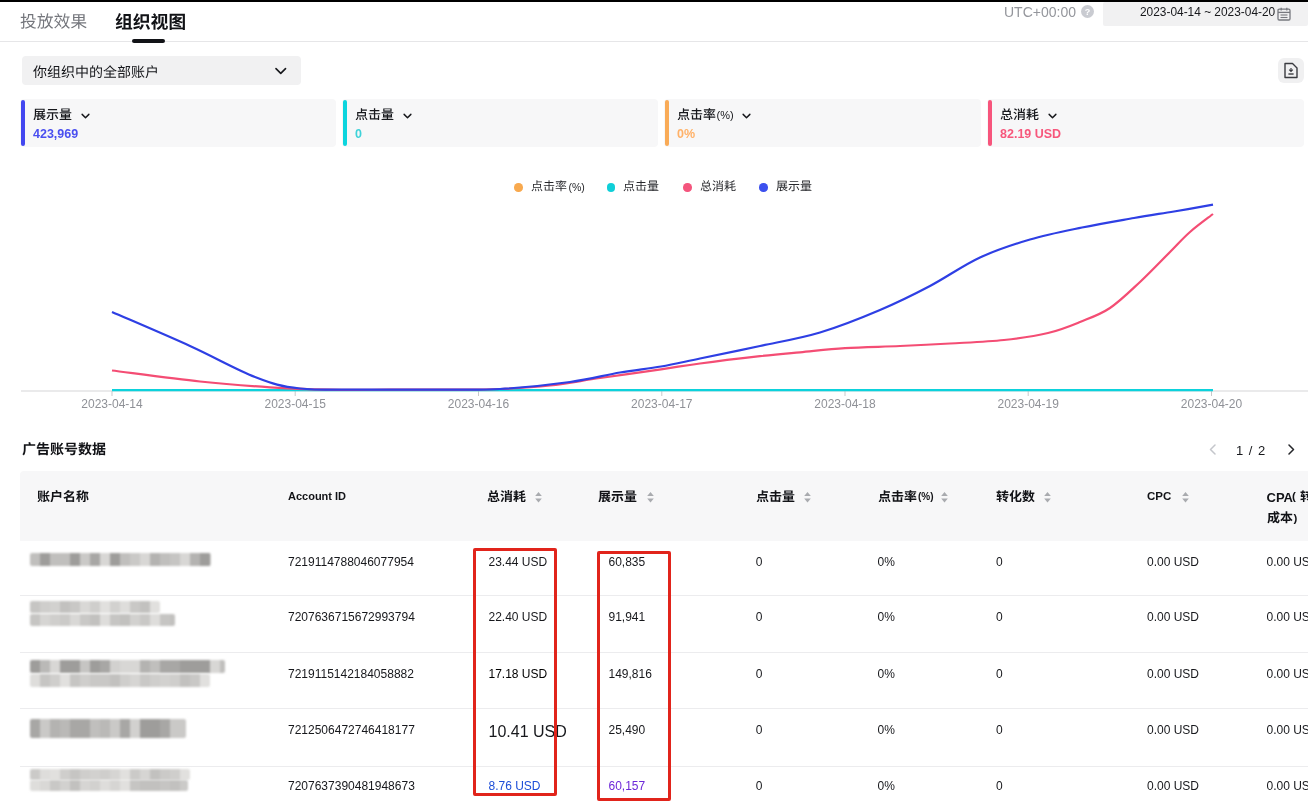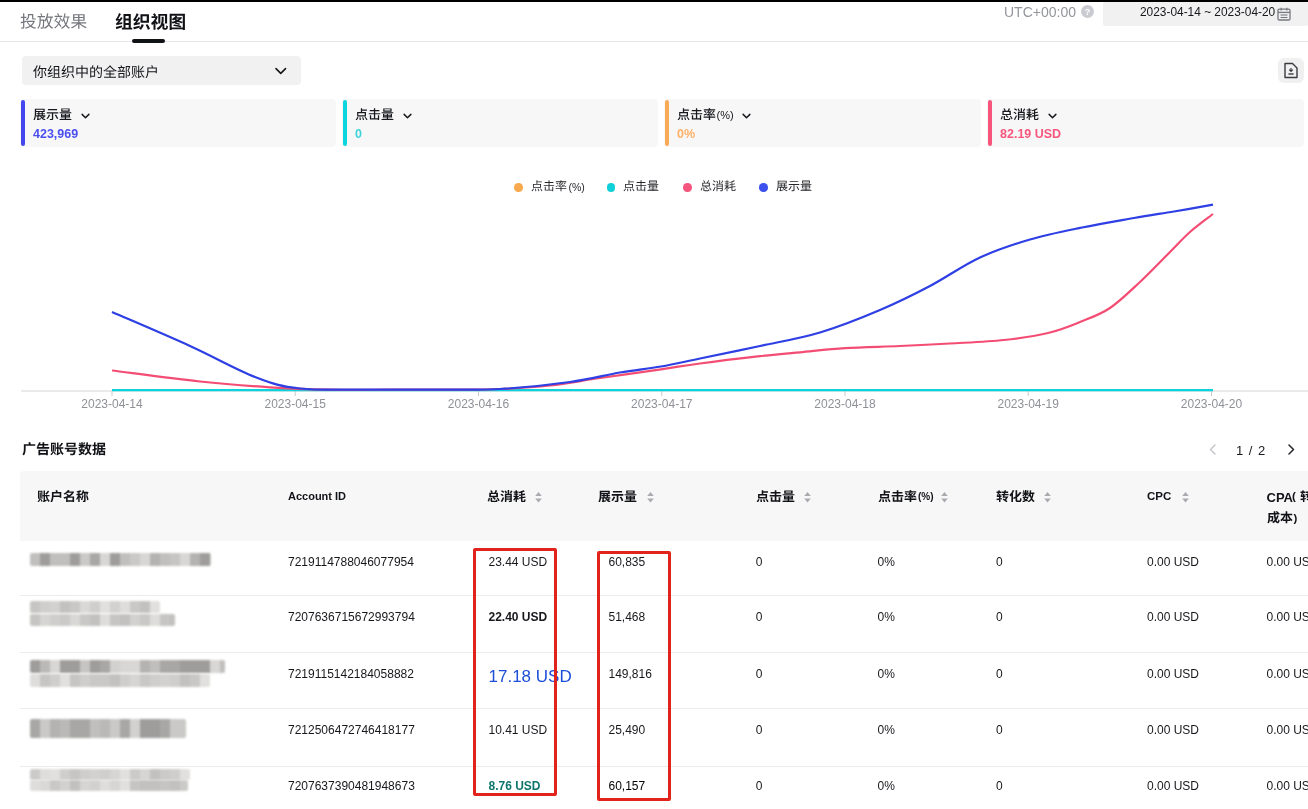--- a/index.html
+++ b/index.html
@@ -299,7 +299,7 @@
 <div style="position:absolute;top:555.9px;font-size:12px;color:#17181c;font-weight:400;line-height:1;white-space:pre;left:1147px">0.00 USD</div>
 <div style="position:absolute;top:555.9px;font-size:12px;color:#17181c;font-weight:400;line-height:1;white-space:pre;left:1266.5px">0.00 USD</div>
 <div style="position:absolute;top:610.9px;font-size:12px;color:#17181c;font-weight:400;line-height:1;white-space:pre;left:288px">7207636715672993794</div>
-<div style="position:absolute;top:610.9px;font-size:12px;color:#17181c;font-weight:700;line-height:1;white-space:pre;left:488.5px">22.40 USD</div>
+<div style="position:absolute;top:610.9px;font-size:12px;color:#17181c;font-weight:400;line-height:1;white-space:pre;left:488.5px">22.40 USD</div>
 <div style="position:absolute;top:610.9px;font-size:12px;color:#17181c;font-weight:400;line-height:1;white-space:pre;left:608.5px">51,468</div>
 <div style="position:absolute;top:610.9px;font-size:12px;color:#17181c;font-weight:400;line-height:1;white-space:pre;left:755.8px">0</div>
 <div style="position:absolute;top:610.9px;font-size:12px;color:#17181c;font-weight:400;line-height:1;white-space:pre;left:877.6px">0%</div>

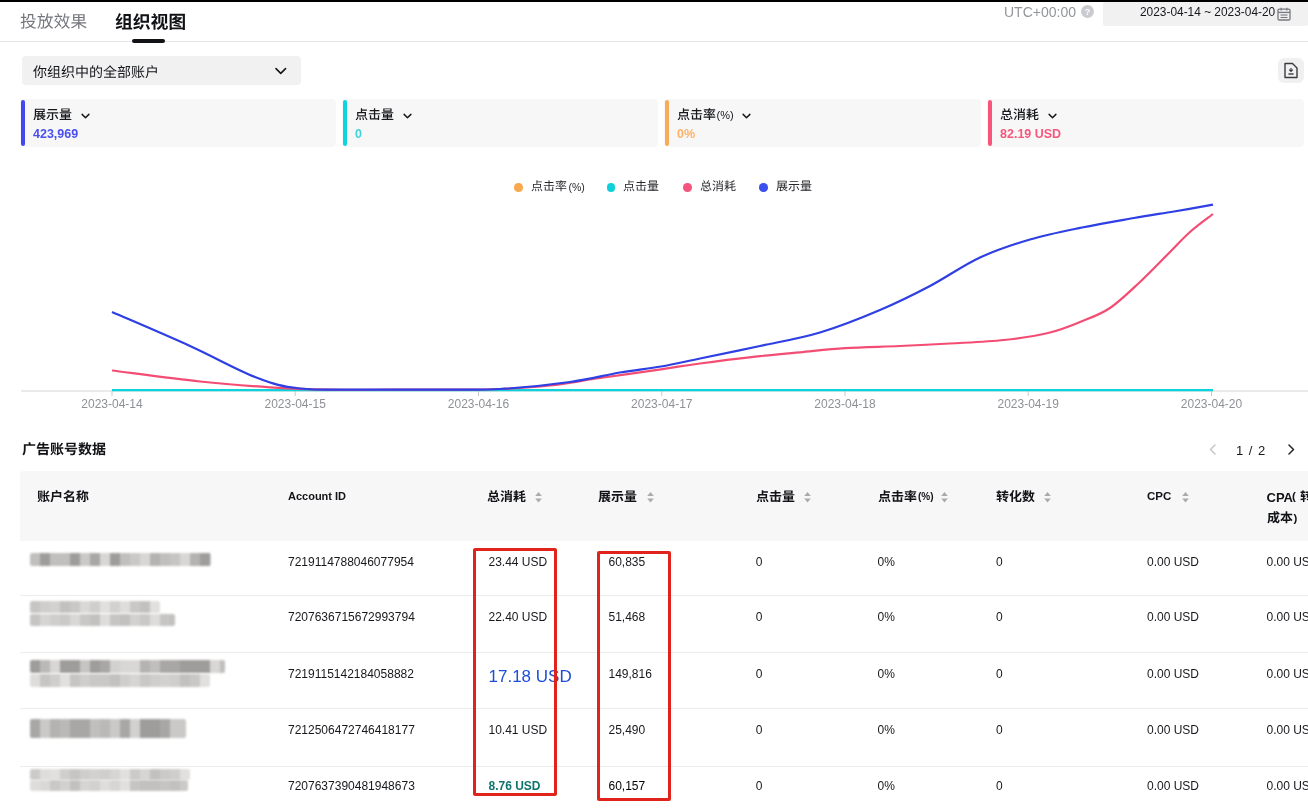--- a/index.html
+++ b/index.html
@@ -300,7 +300,7 @@
 <div style="position:absolute;top:555.9px;font-size:12px;color:#17181c;font-weight:400;line-height:1;white-space:pre;left:1266.5px">0.00 USD</div>
 <div style="position:absolute;top:610.9px;font-size:12px;color:#17181c;font-weight:400;line-height:1;white-space:pre;left:288px">7207636715672993794</div>
 <div style="position:absolute;top:610.9px;font-size:12px;color:#17181c;font-weight:400;line-height:1;white-space:pre;left:488.5px">22.40 USD</div>
-<div style="position:absolute;top:610.9px;font-size:12px;color:#17181c;font-weight:400;line-height:1;white-space:pre;left:608.5px">51,468</div>
+<div style="position:absolute;top:610.9px;font-size:12px;color:#17181c;font-weight:400;line-height:1;white-space:pre;left:608.5px">91,941</div>
 <div style="position:absolute;top:610.9px;font-size:12px;color:#17181c;font-weight:400;line-height:1;white-space:pre;left:755.8px">0</div>
 <div style="position:absolute;top:610.9px;font-size:12px;color:#17181c;font-weight:400;line-height:1;white-space:pre;left:877.6px">0%</div>
 <div style="position:absolute;top:610.9px;font-size:12px;color:#17181c;font-weight:400;line-height:1;white-space:pre;left:996px">0</div>

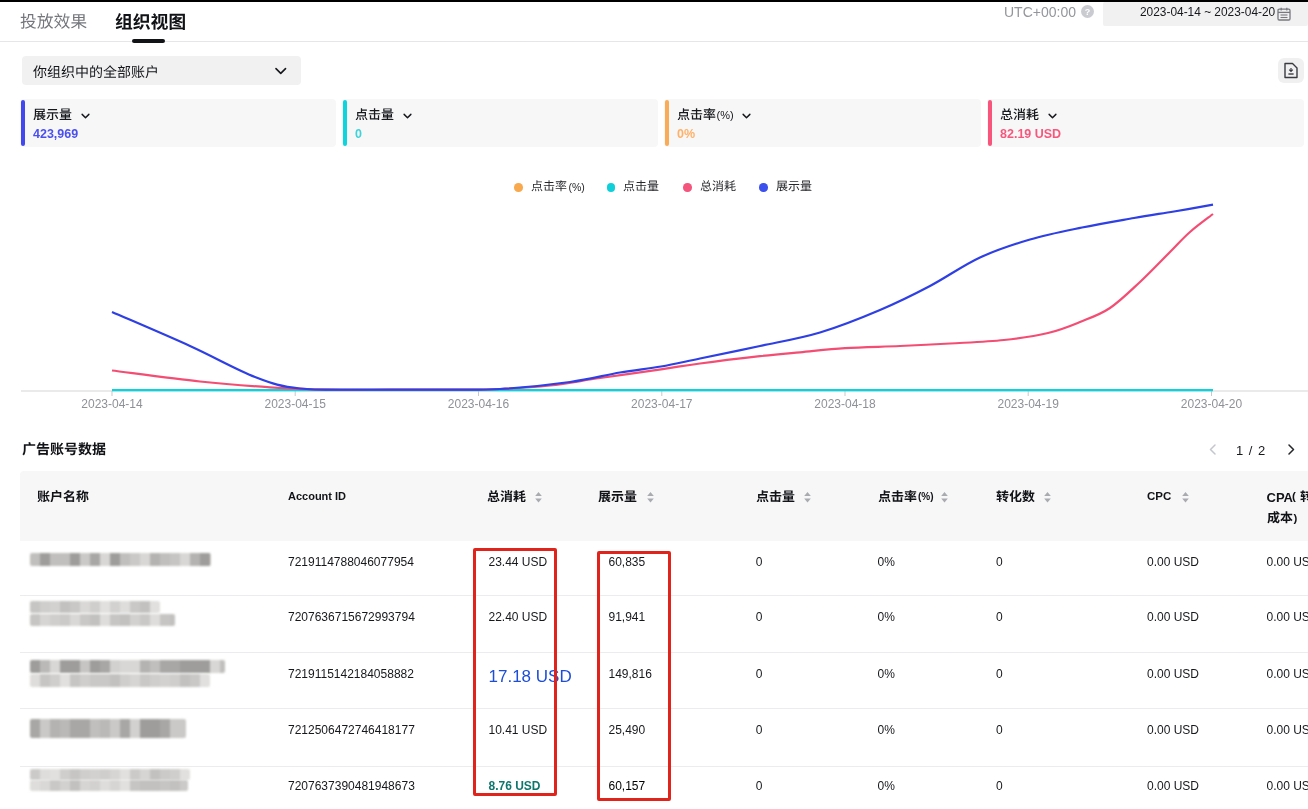--- a/index.html
+++ b/index.html
@@ -307,7 +307,7 @@
 <div style="position:absolute;top:610.9px;font-size:12px;color:#17181c;font-weight:400;line-height:1;white-space:pre;left:1147px">0.00 USD</div>
 <div style="position:absolute;top:610.9px;font-size:12px;color:#17181c;font-weight:400;line-height:1;white-space:pre;left:1266.5px">0.00 USD</div>
 <div style="position:absolute;top:667.9px;font-size:12px;color:#17181c;font-weight:400;line-height:1;white-space:pre;left:288px">7219115142184058882</div>
-<div style="position:absolute;top:667.9px;font-size:17px;color:#1d4ed8;font-weight:400;line-height:1;white-space:pre;left:488.5px">17.18 USD</div>
+<div style="position:absolute;top:667.9px;font-size:12px;color:#000000;font-weight:400;line-height:1;white-space:pre;left:488.5px">17.18 USD</div>
 <div style="position:absolute;top:667.9px;font-size:12px;color:#17181c;font-weight:400;line-height:1;white-space:pre;left:608.5px">149,816</div>
 <div style="position:absolute;top:667.9px;font-size:12px;color:#17181c;font-weight:400;line-height:1;white-space:pre;left:755.8px">0</div>
 <div style="position:absolute;top:667.9px;font-size:12px;color:#17181c;font-weight:400;line-height:1;white-space:pre;left:877.6px">0%</div>

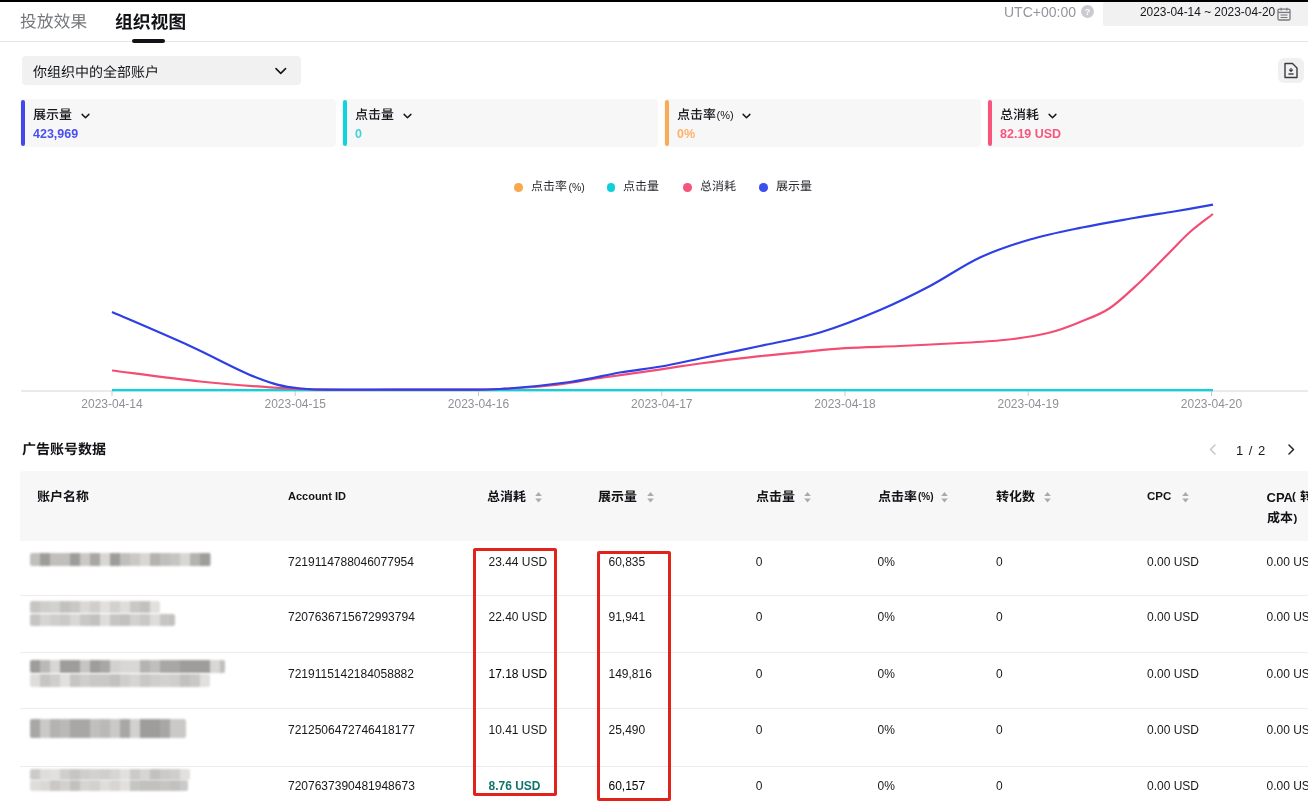--- a/index.html
+++ b/index.html
@@ -315,7 +315,7 @@
 <div style="position:absolute;top:667.9px;font-size:12px;color:#17181c;font-weight:400;line-height:1;white-space:pre;left:1147px">0.00 USD</div>
 <div style="position:absolute;top:667.9px;font-size:12px;color:#17181c;font-weight:400;line-height:1;white-space:pre;left:1266.5px">0.00 USD</div>
 <div style="position:absolute;top:723.9px;font-size:12px;color:#17181c;font-weight:400;line-height:1;white-space:pre;left:288px">7212506472746418177</div>
-<div style="position:absolute;top:723.9px;font-size:12px;color:#17181c;font-weight:400;line-height:1;white-space:pre;left:488.5px">10.41 USD</div>
+<div style="position:absolute;top:723.9px;font-size:16px;color:#17181c;font-weight:400;line-height:1;white-space:pre;left:488.5px">10.41 USD</div>
 <div style="position:absolute;top:723.9px;font-size:12px;color:#17181c;font-weight:400;line-height:1;white-space:pre;left:608.5px">25,490</div>
 <div style="position:absolute;top:723.9px;font-size:12px;color:#17181c;font-weight:400;line-height:1;white-space:pre;left:755.8px">0</div>
 <div style="position:absolute;top:723.9px;font-size:12px;color:#17181c;font-weight:400;line-height:1;white-space:pre;left:877.6px">0%</div>

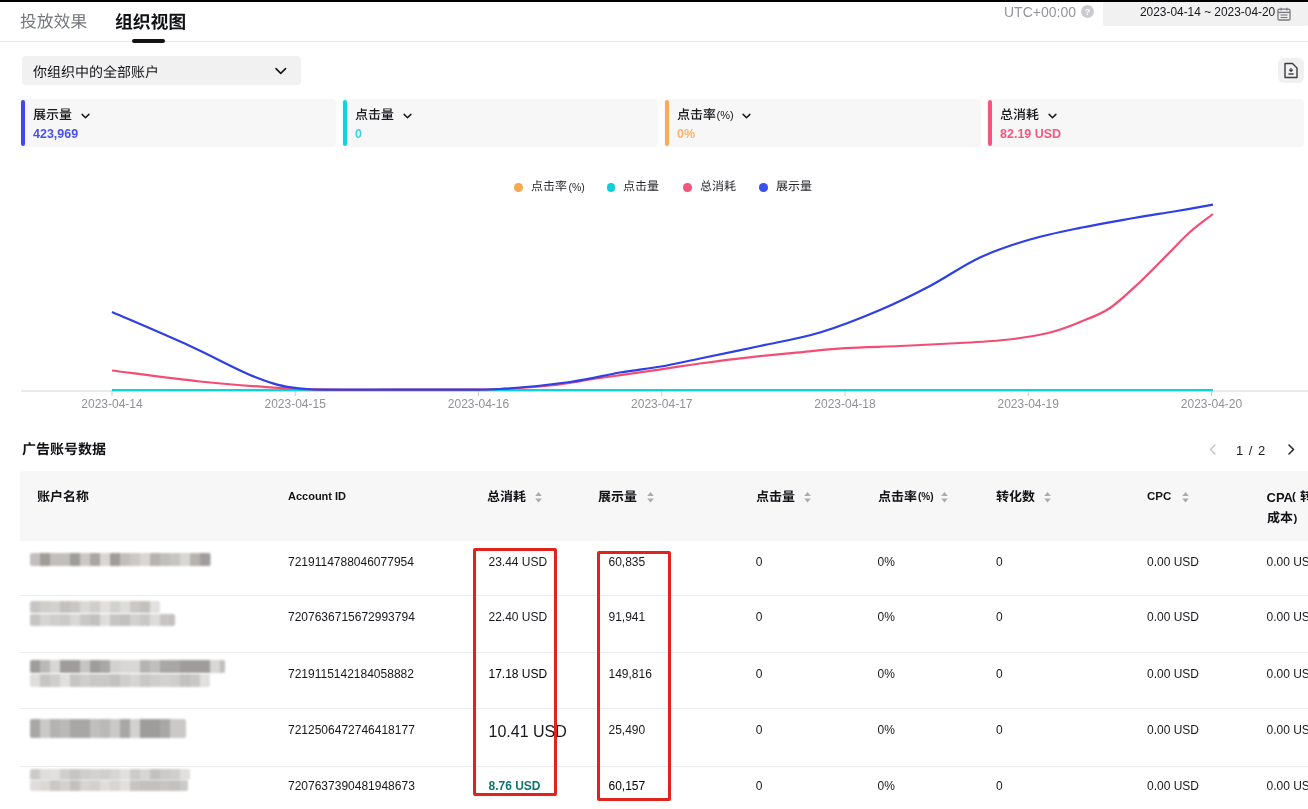--- a/index.html
+++ b/index.html
@@ -323,7 +323,7 @@
 <div style="position:absolute;top:723.9px;font-size:12px;color:#17181c;font-weight:400;line-height:1;white-space:pre;left:1147px">0.00 USD</div>
 <div style="position:absolute;top:723.9px;font-size:12px;color:#17181c;font-weight:400;line-height:1;white-space:pre;left:1266.5px">0.00 USD</div>
 <div style="position:absolute;top:779.9px;font-size:12px;color:#17181c;font-weight:400;line-height:1;white-space:pre;left:288px">7207637390481948673</div>
-<div style="position:absolute;top:779.9px;font-size:12px;color:#0f766e;font-weight:700;line-height:1;white-space:pre;left:488.5px">8.76 USD</div>
+<div style="position:absolute;top:779.9px;font-size:12px;color:#1d4ed8;font-weight:400;line-height:1;white-space:pre;left:488.5px">8.76 USD</div>
 <div style="position:absolute;top:779.9px;font-size:12px;color:#000000;font-weight:400;line-height:1;white-space:pre;left:608.5px">60,157</div>
 <div style="position:absolute;top:779.9px;font-size:12px;color:#17181c;font-weight:400;line-height:1;white-space:pre;left:755.8px">0</div>
 <div style="position:absolute;top:779.9px;font-size:12px;color:#17181c;font-weight:400;line-height:1;white-space:pre;left:877.6px">0%</div>

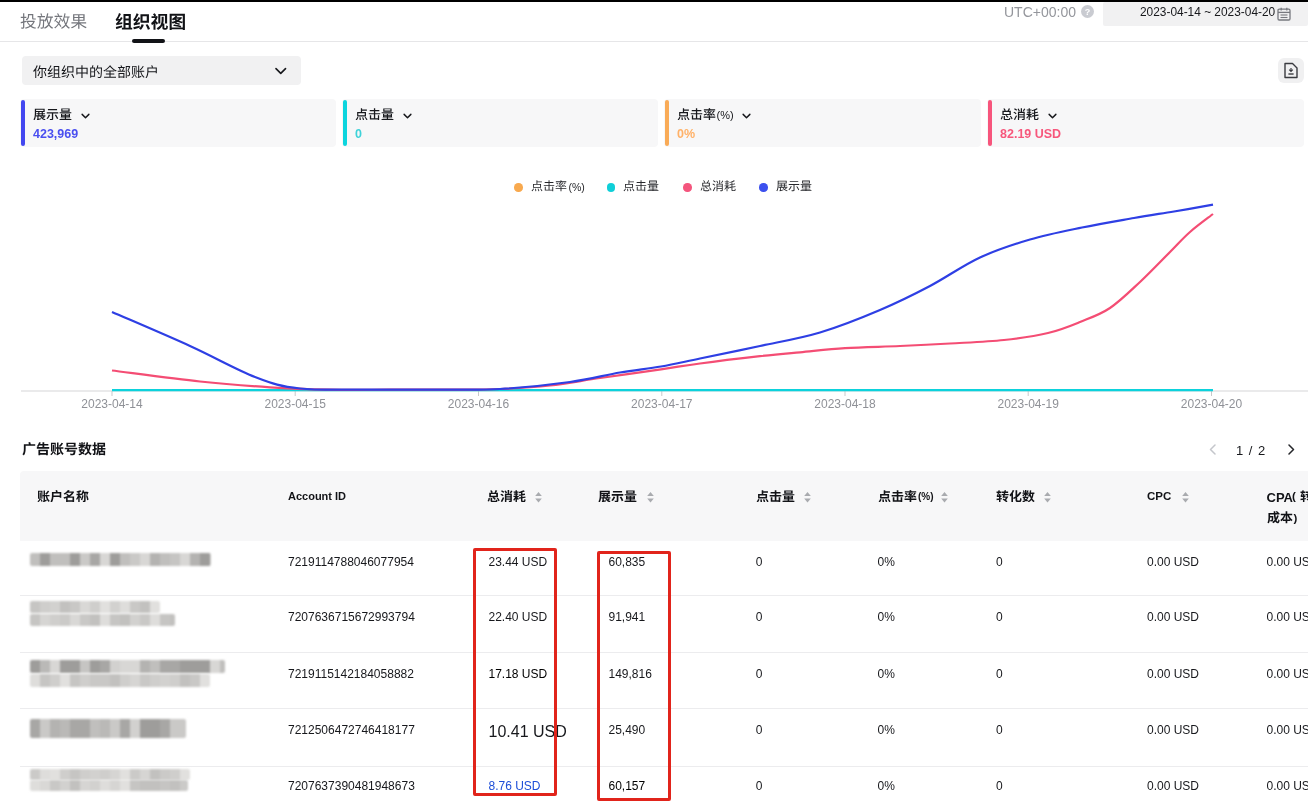--- a/index.html
+++ b/index.html
@@ -324,7 +324,7 @@
 <div style="position:absolute;top:723.9px;font-size:12px;color:#17181c;font-weight:400;line-height:1;white-space:pre;left:1266.5px">0.00 USD</div>
 <div style="position:absolute;top:779.9px;font-size:12px;color:#17181c;font-weight:400;line-height:1;white-space:pre;left:288px">7207637390481948673</div>
 <div style="position:absolute;top:779.9px;font-size:12px;color:#1d4ed8;font-weight:400;line-height:1;white-space:pre;left:488.5px">8.76 USD</div>
-<div style="position:absolute;top:779.9px;font-size:12px;color:#000000;font-weight:400;line-height:1;white-space:pre;left:608.5px">60,157</div>
+<div style="position:absolute;top:779.9px;font-size:12px;color:#6d28d9;font-weight:400;line-height:1;white-space:pre;left:608.5px">60,157</div>
 <div style="position:absolute;top:779.9px;font-size:12px;color:#17181c;font-weight:400;line-height:1;white-space:pre;left:755.8px">0</div>
 <div style="position:absolute;top:779.9px;font-size:12px;color:#17181c;font-weight:400;line-height:1;white-space:pre;left:877.6px">0%</div>
 <div style="position:absolute;top:779.9px;font-size:12px;color:#17181c;font-weight:400;line-height:1;white-space:pre;left:996px">0</div>

